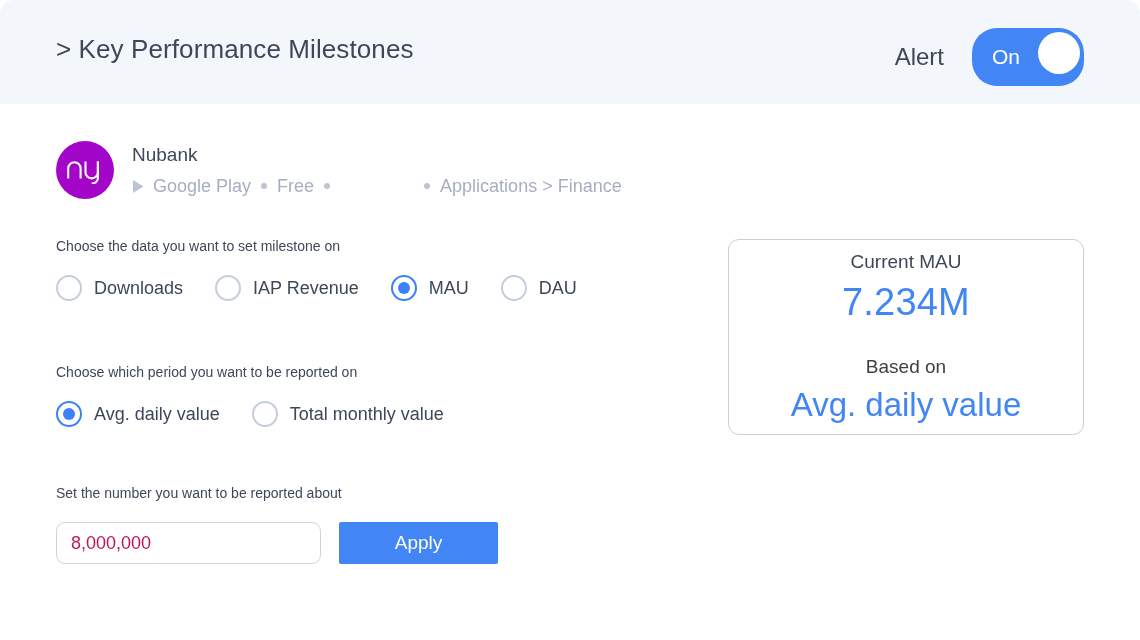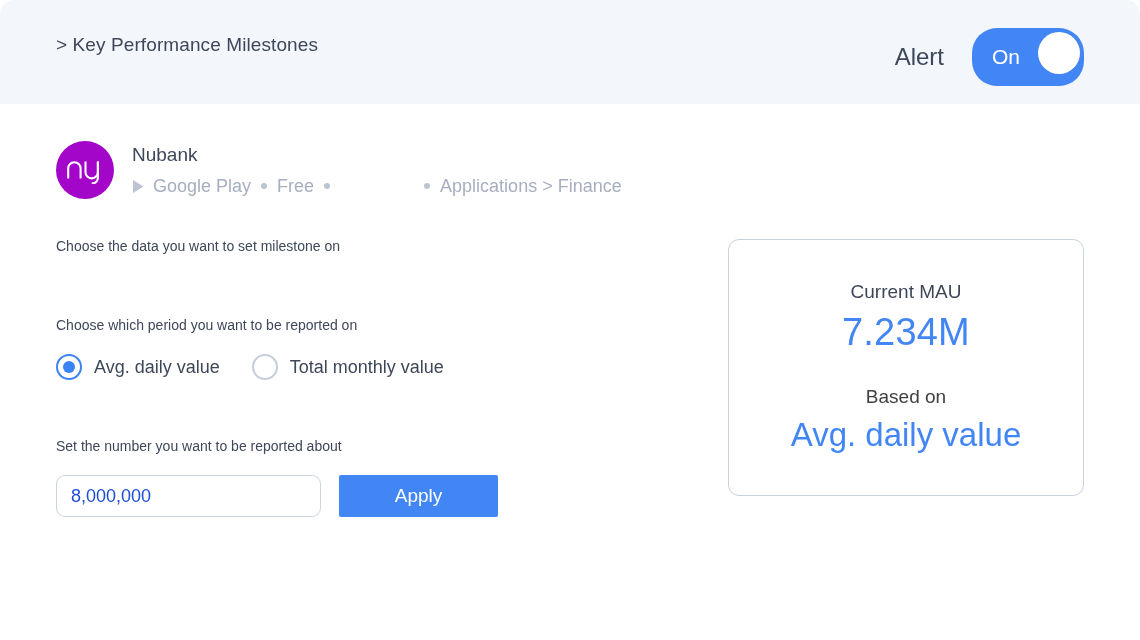--- a/index.html
+++ b/index.html
@@ -40,7 +40,7 @@
     position: absolute;
     left: 56px;
     top: 34px;
-    font-size: 19px;
+    font-size: 26px;
     color: #3e4759;
     letter-spacing: 0.1px;
     white-space: nowrap;

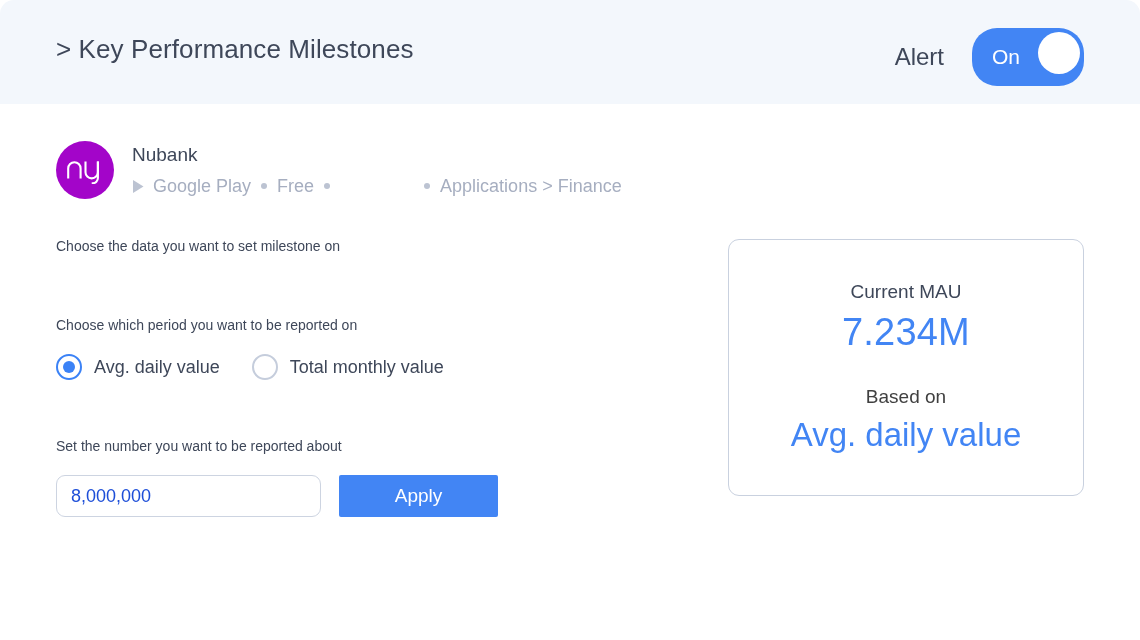--- a/index.html
+++ b/index.html
@@ -232,7 +232,7 @@
     left: 728px;
     top: 239px;
     width: 356px;
-    height: 257px;
+    height: 196px;
     border: 1.5px solid #c9d1df;
     border-radius: 11px;
     box-sizing: border-box;

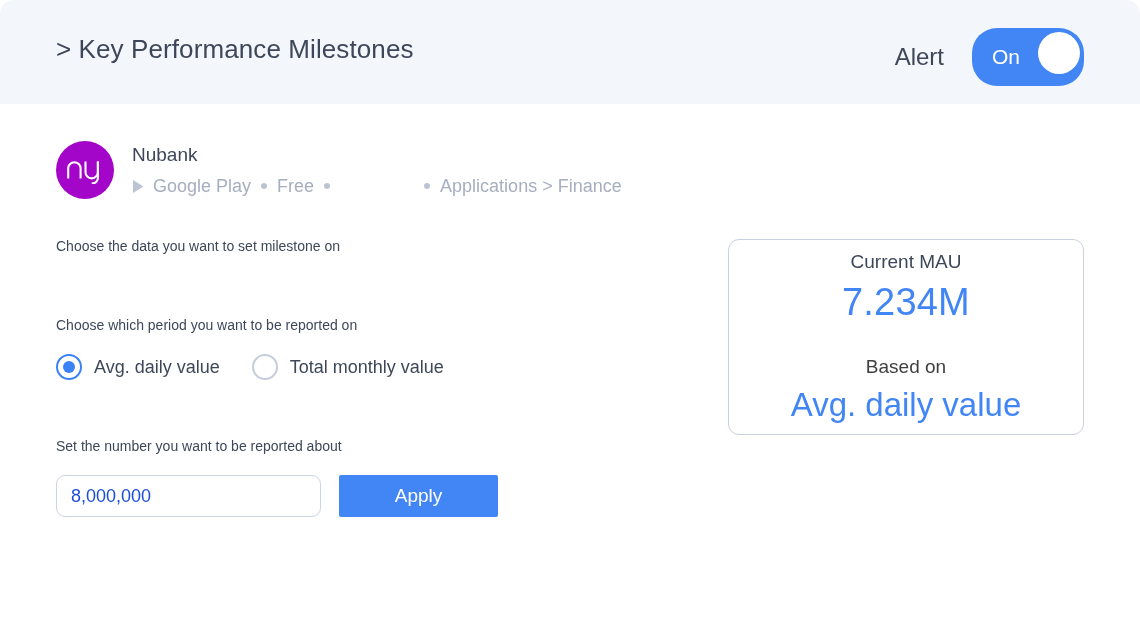--- a/index.html
+++ b/index.html
@@ -313,6 +313,24 @@
   <div class="form-col">
 
     <div class="form-label">Choose the data you want to set milestone on</div>
+    <div class="radio-row">
+      <div class="radio-item">
+        <span class="radio-mark"></span>
+        <span class="radio-text">Downloads</span>
+      </div>
+      <div class="radio-item">
+        <span class="radio-mark"></span>
+        <span class="radio-text">IAP Revenue</span>
+      </div>
+      <div class="radio-item selected">
+        <span class="radio-mark"></span>
+        <span class="radio-text">MAU</span>
+      </div>
+      <div class="radio-item">
+        <span class="radio-mark"></span>
+        <span class="radio-text">DAU</span>
+      </div>
+    </div>
 
     <div class="section-gap"></div>
 

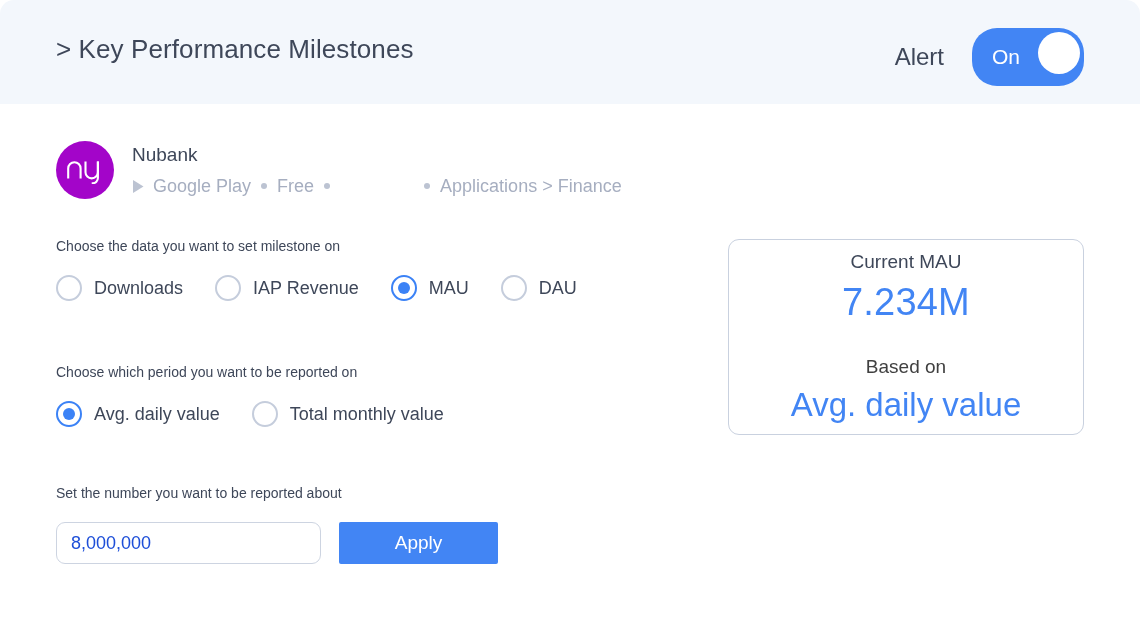--- a/index.html
+++ b/index.html
@@ -208,7 +208,7 @@
     box-sizing: border-box;
     padding: 0 14px;
     font-size: 18px;
-    color: #1d4ed8;
+    color: #be185d;
     font-family: "Liberation Sans", "DejaVu Sans", sans-serif;
     background: #ffffff;
     outline: none;

